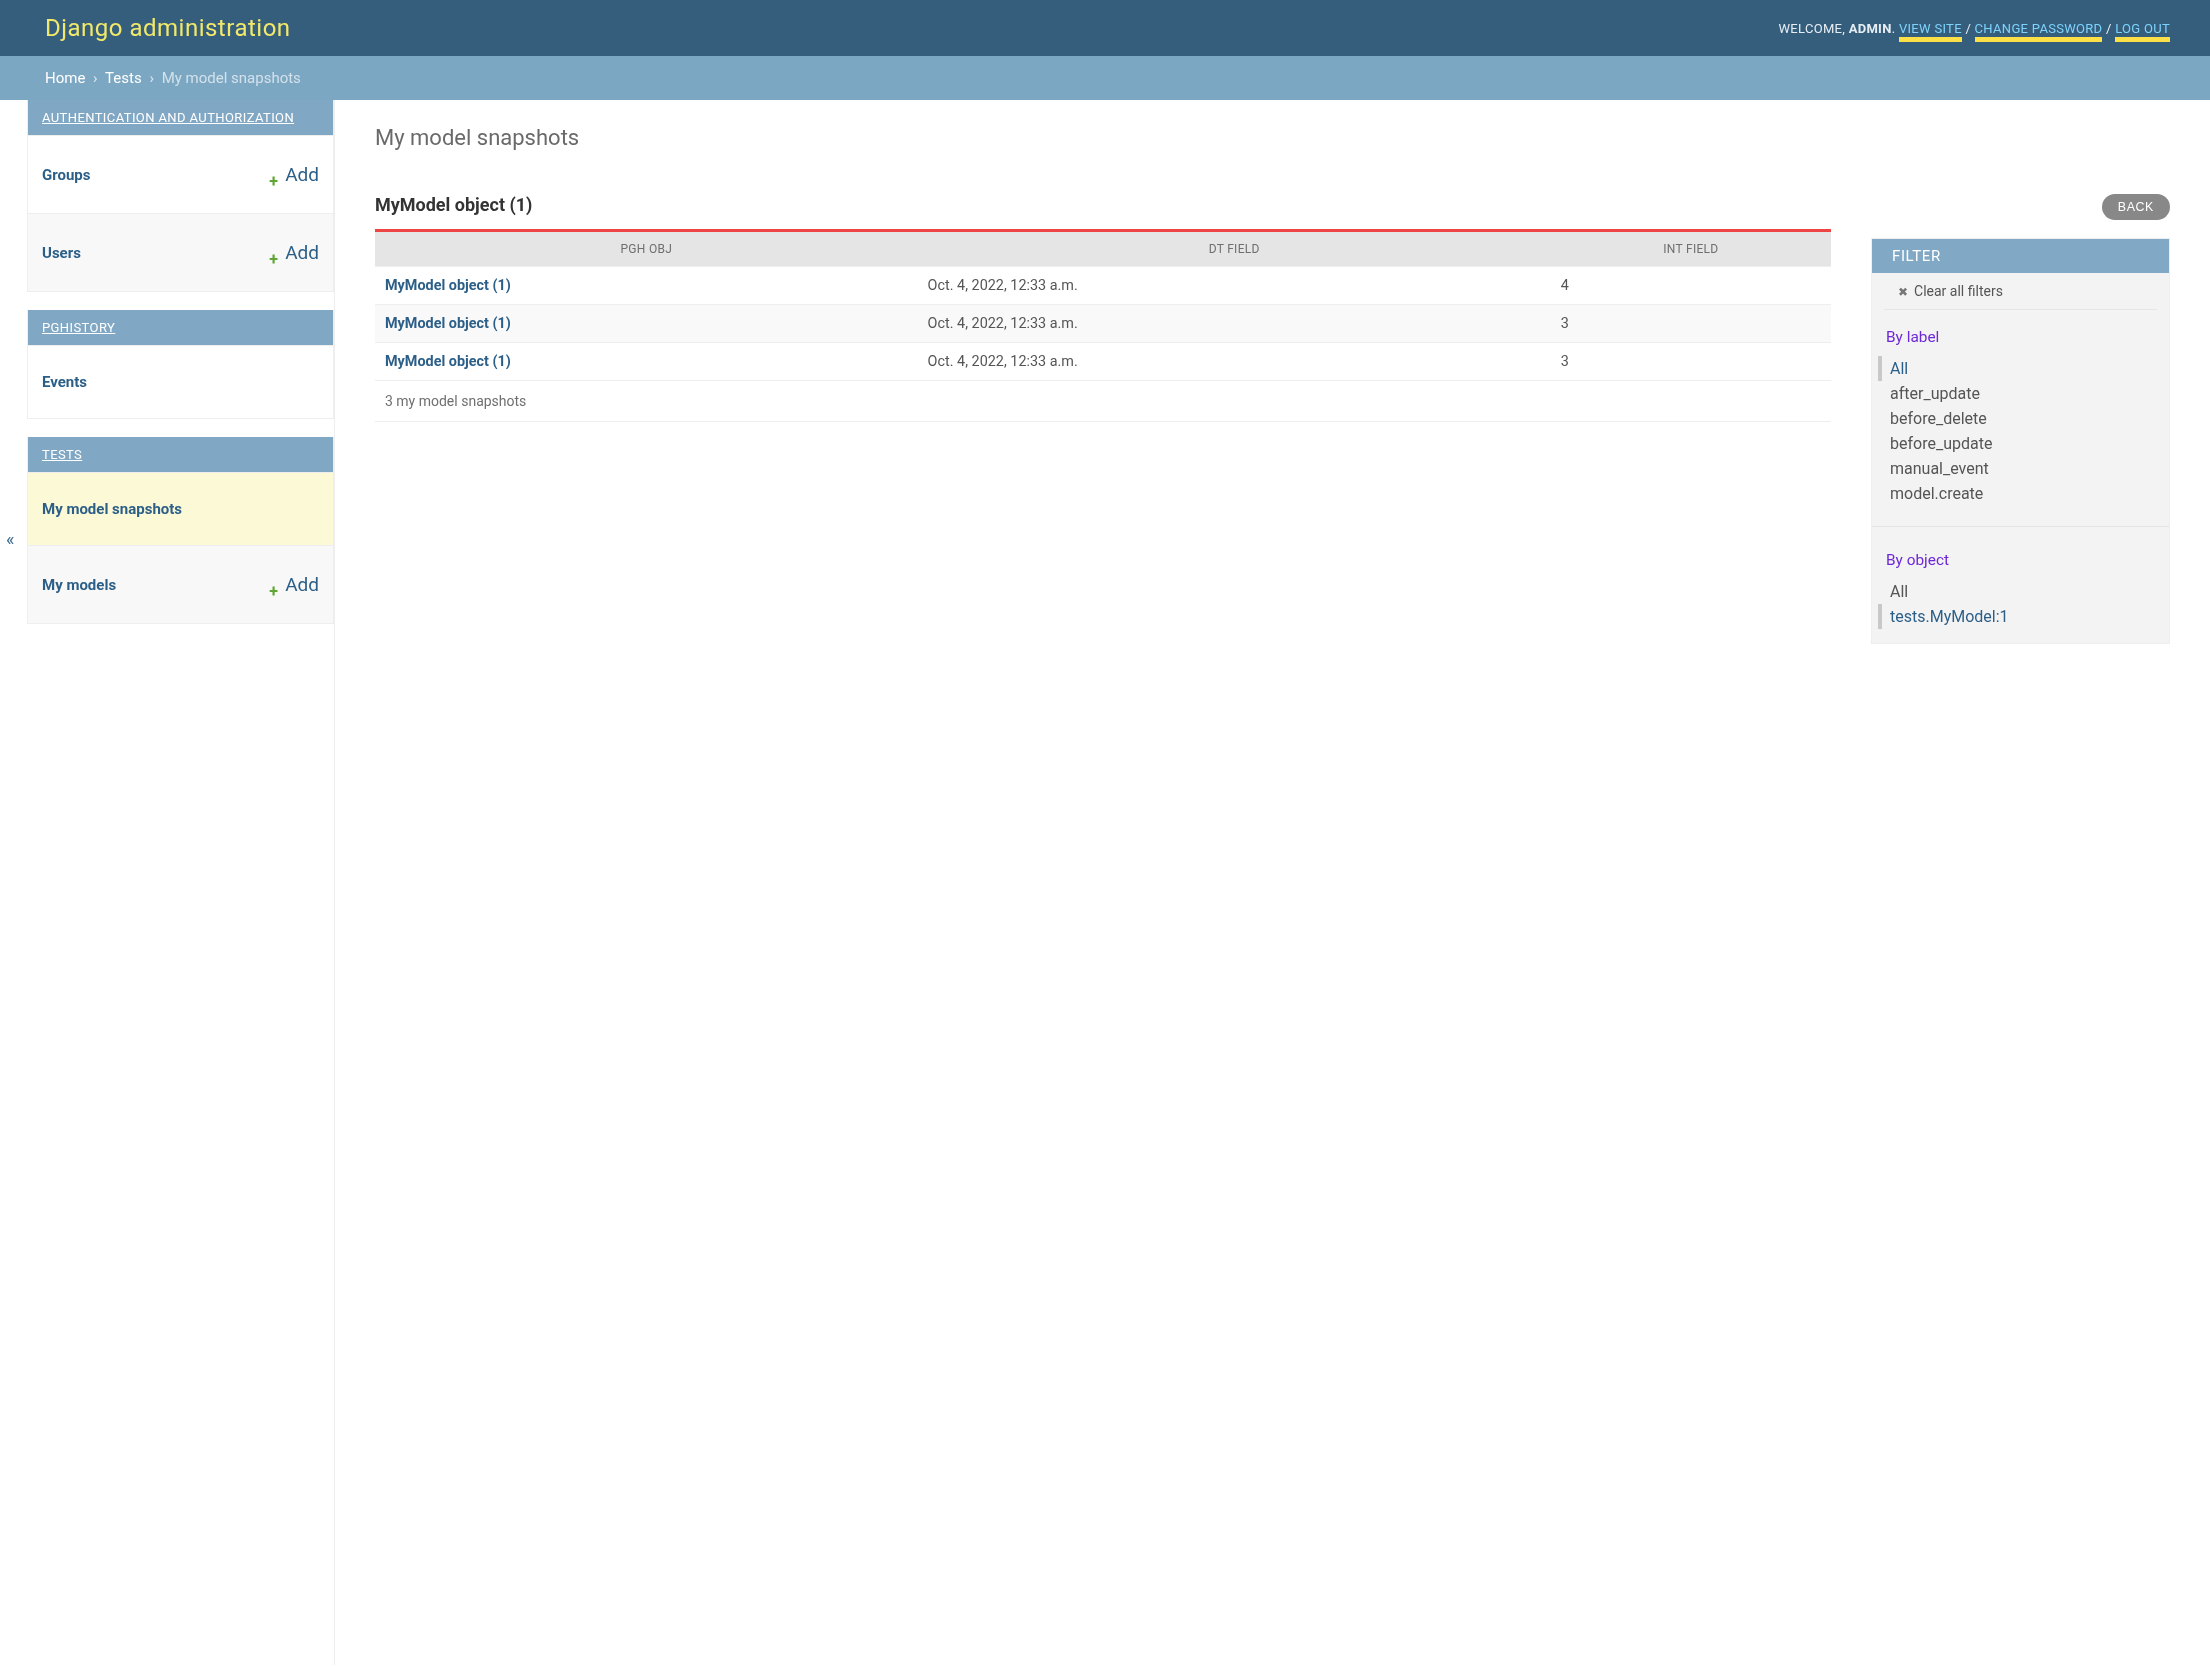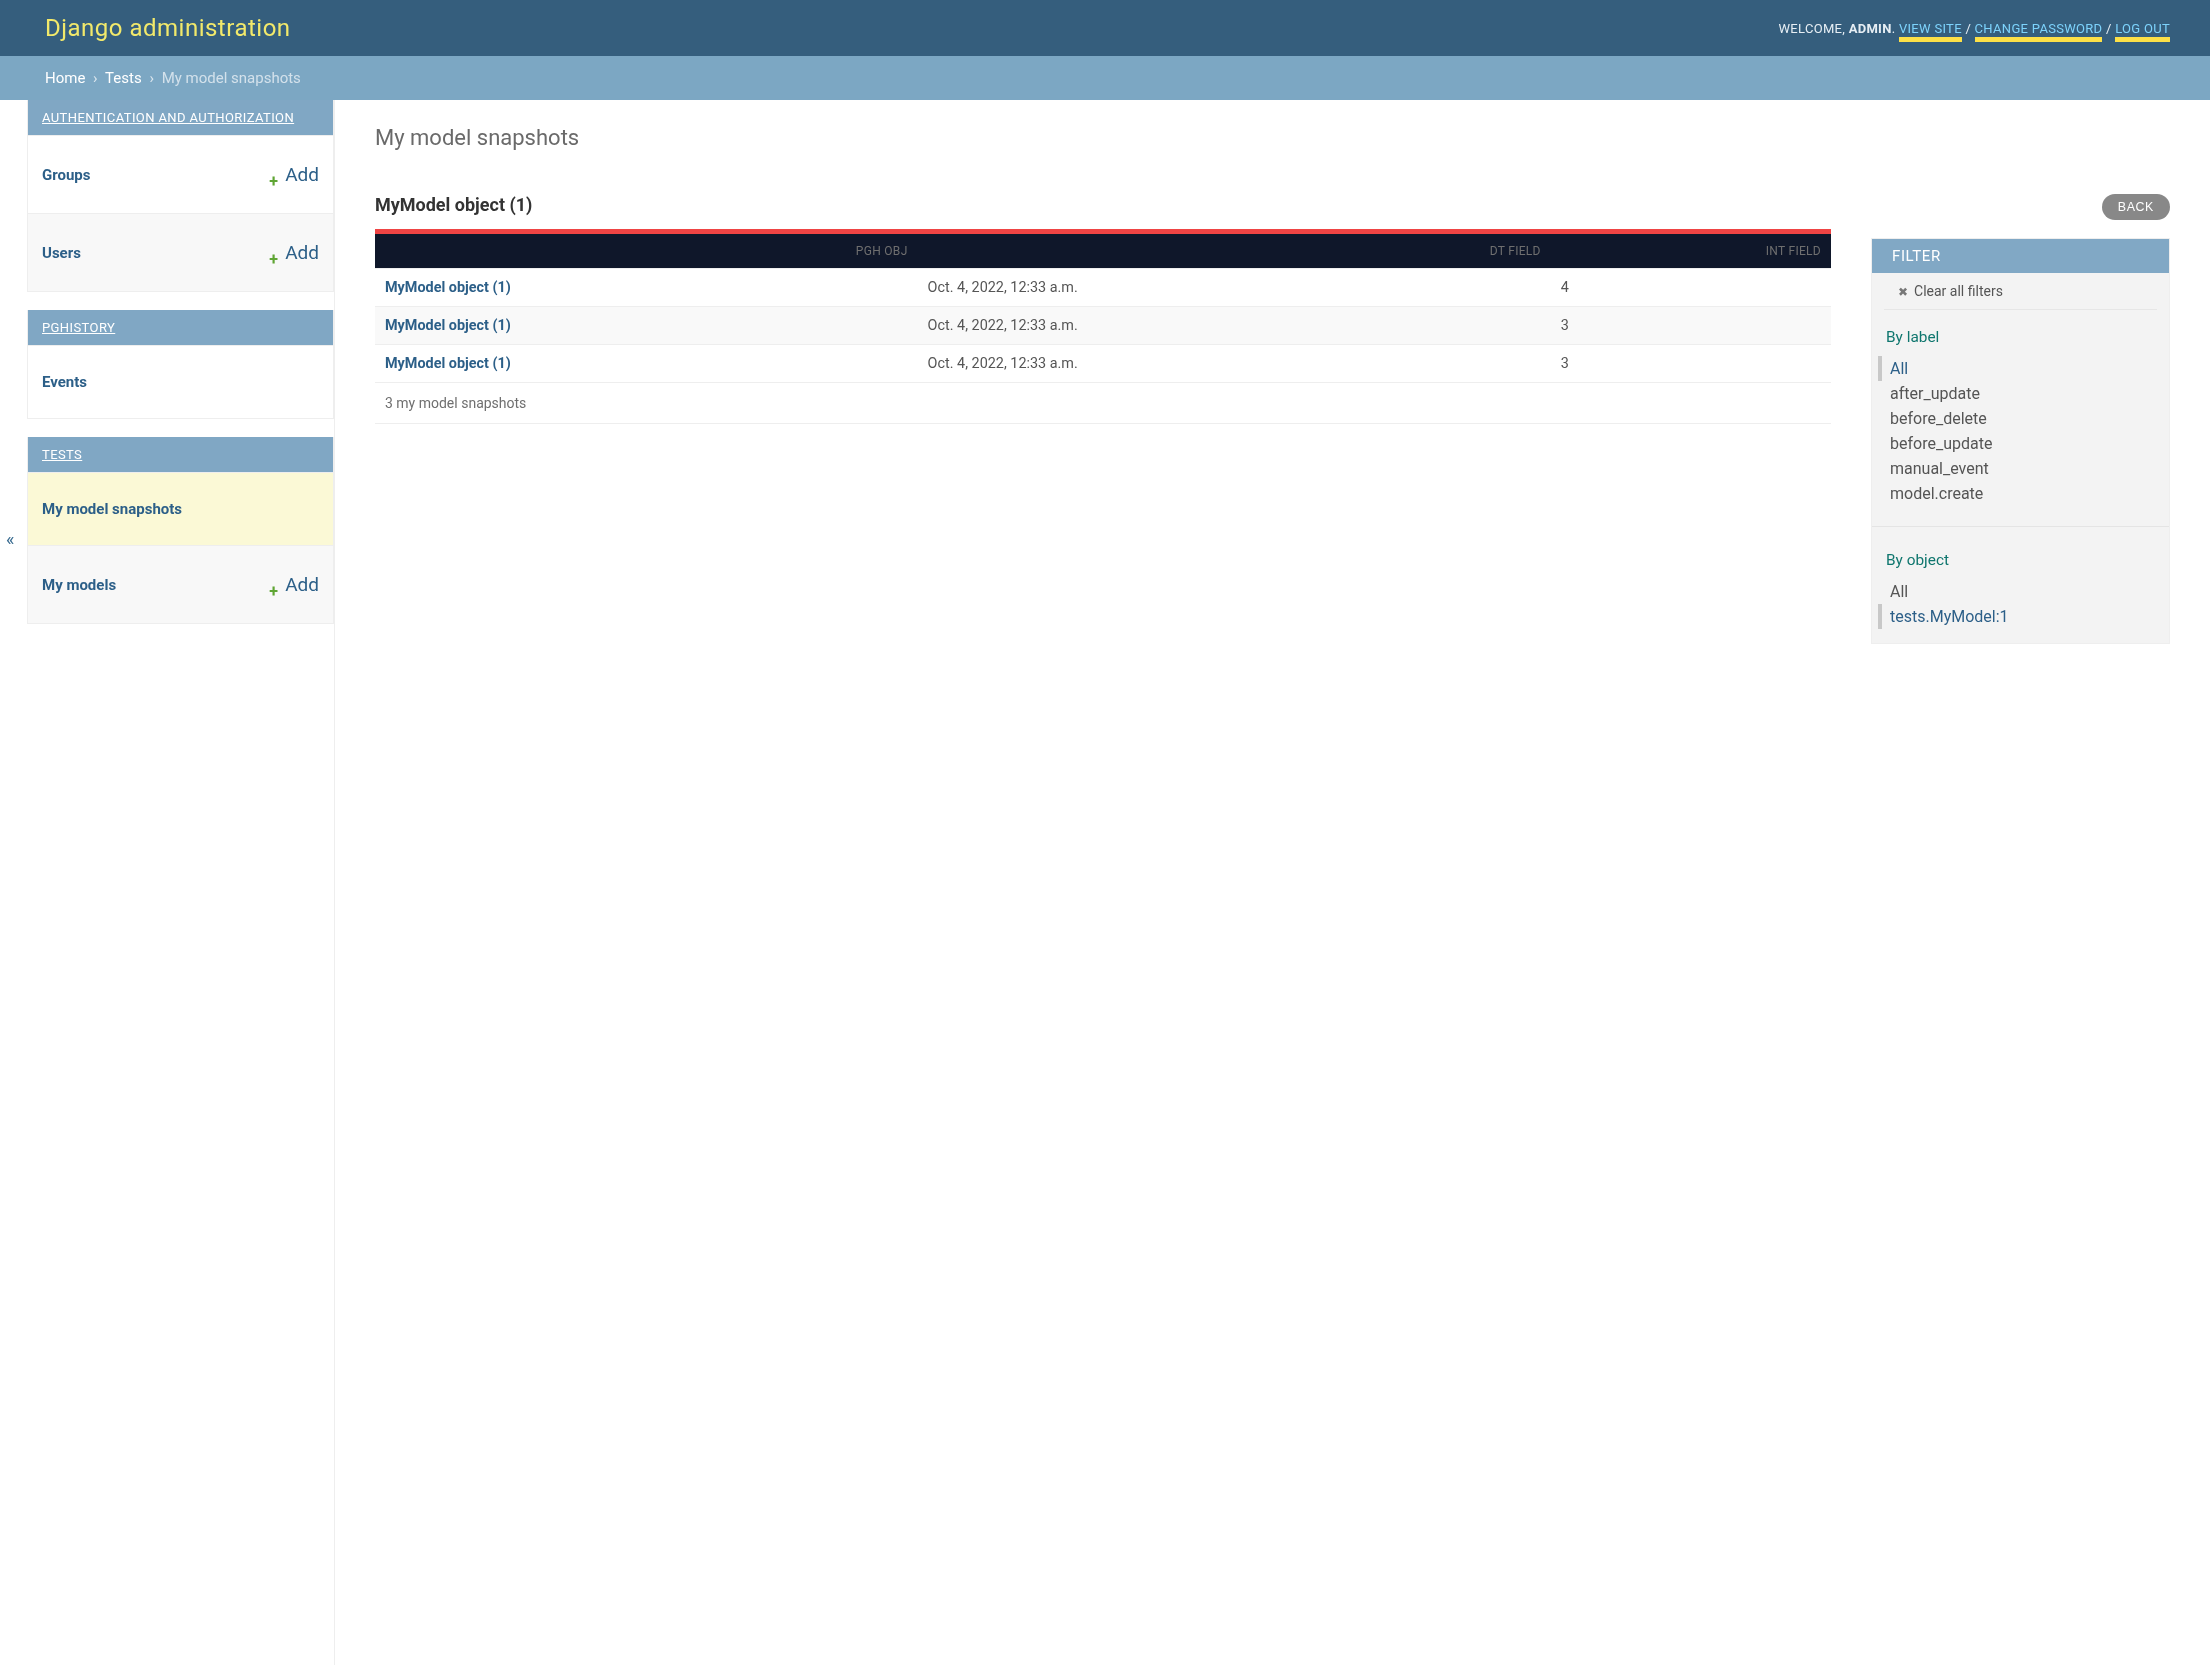--- a/index.html
+++ b/index.html
@@ -122,14 +122,14 @@
   
   table.results { width: 100%; border-collapse: collapse; font-size: 14.4px; }
   table.results thead th {
-    background: #0f172a;
+    background: #e5e5e5;
     color: #6f6f6f;
     font-size: 12px;
     font-weight: 400;
     letter-spacing: 0.3px;
-    text-align: right;
+    text-align: center;
     padding: 10px 10px;
-    border-top: 5px solid #ef4444;
+    border-top: 3px solid #ef4444;
     border-bottom: 1px solid #eee;
   }
   table.results tbody td {

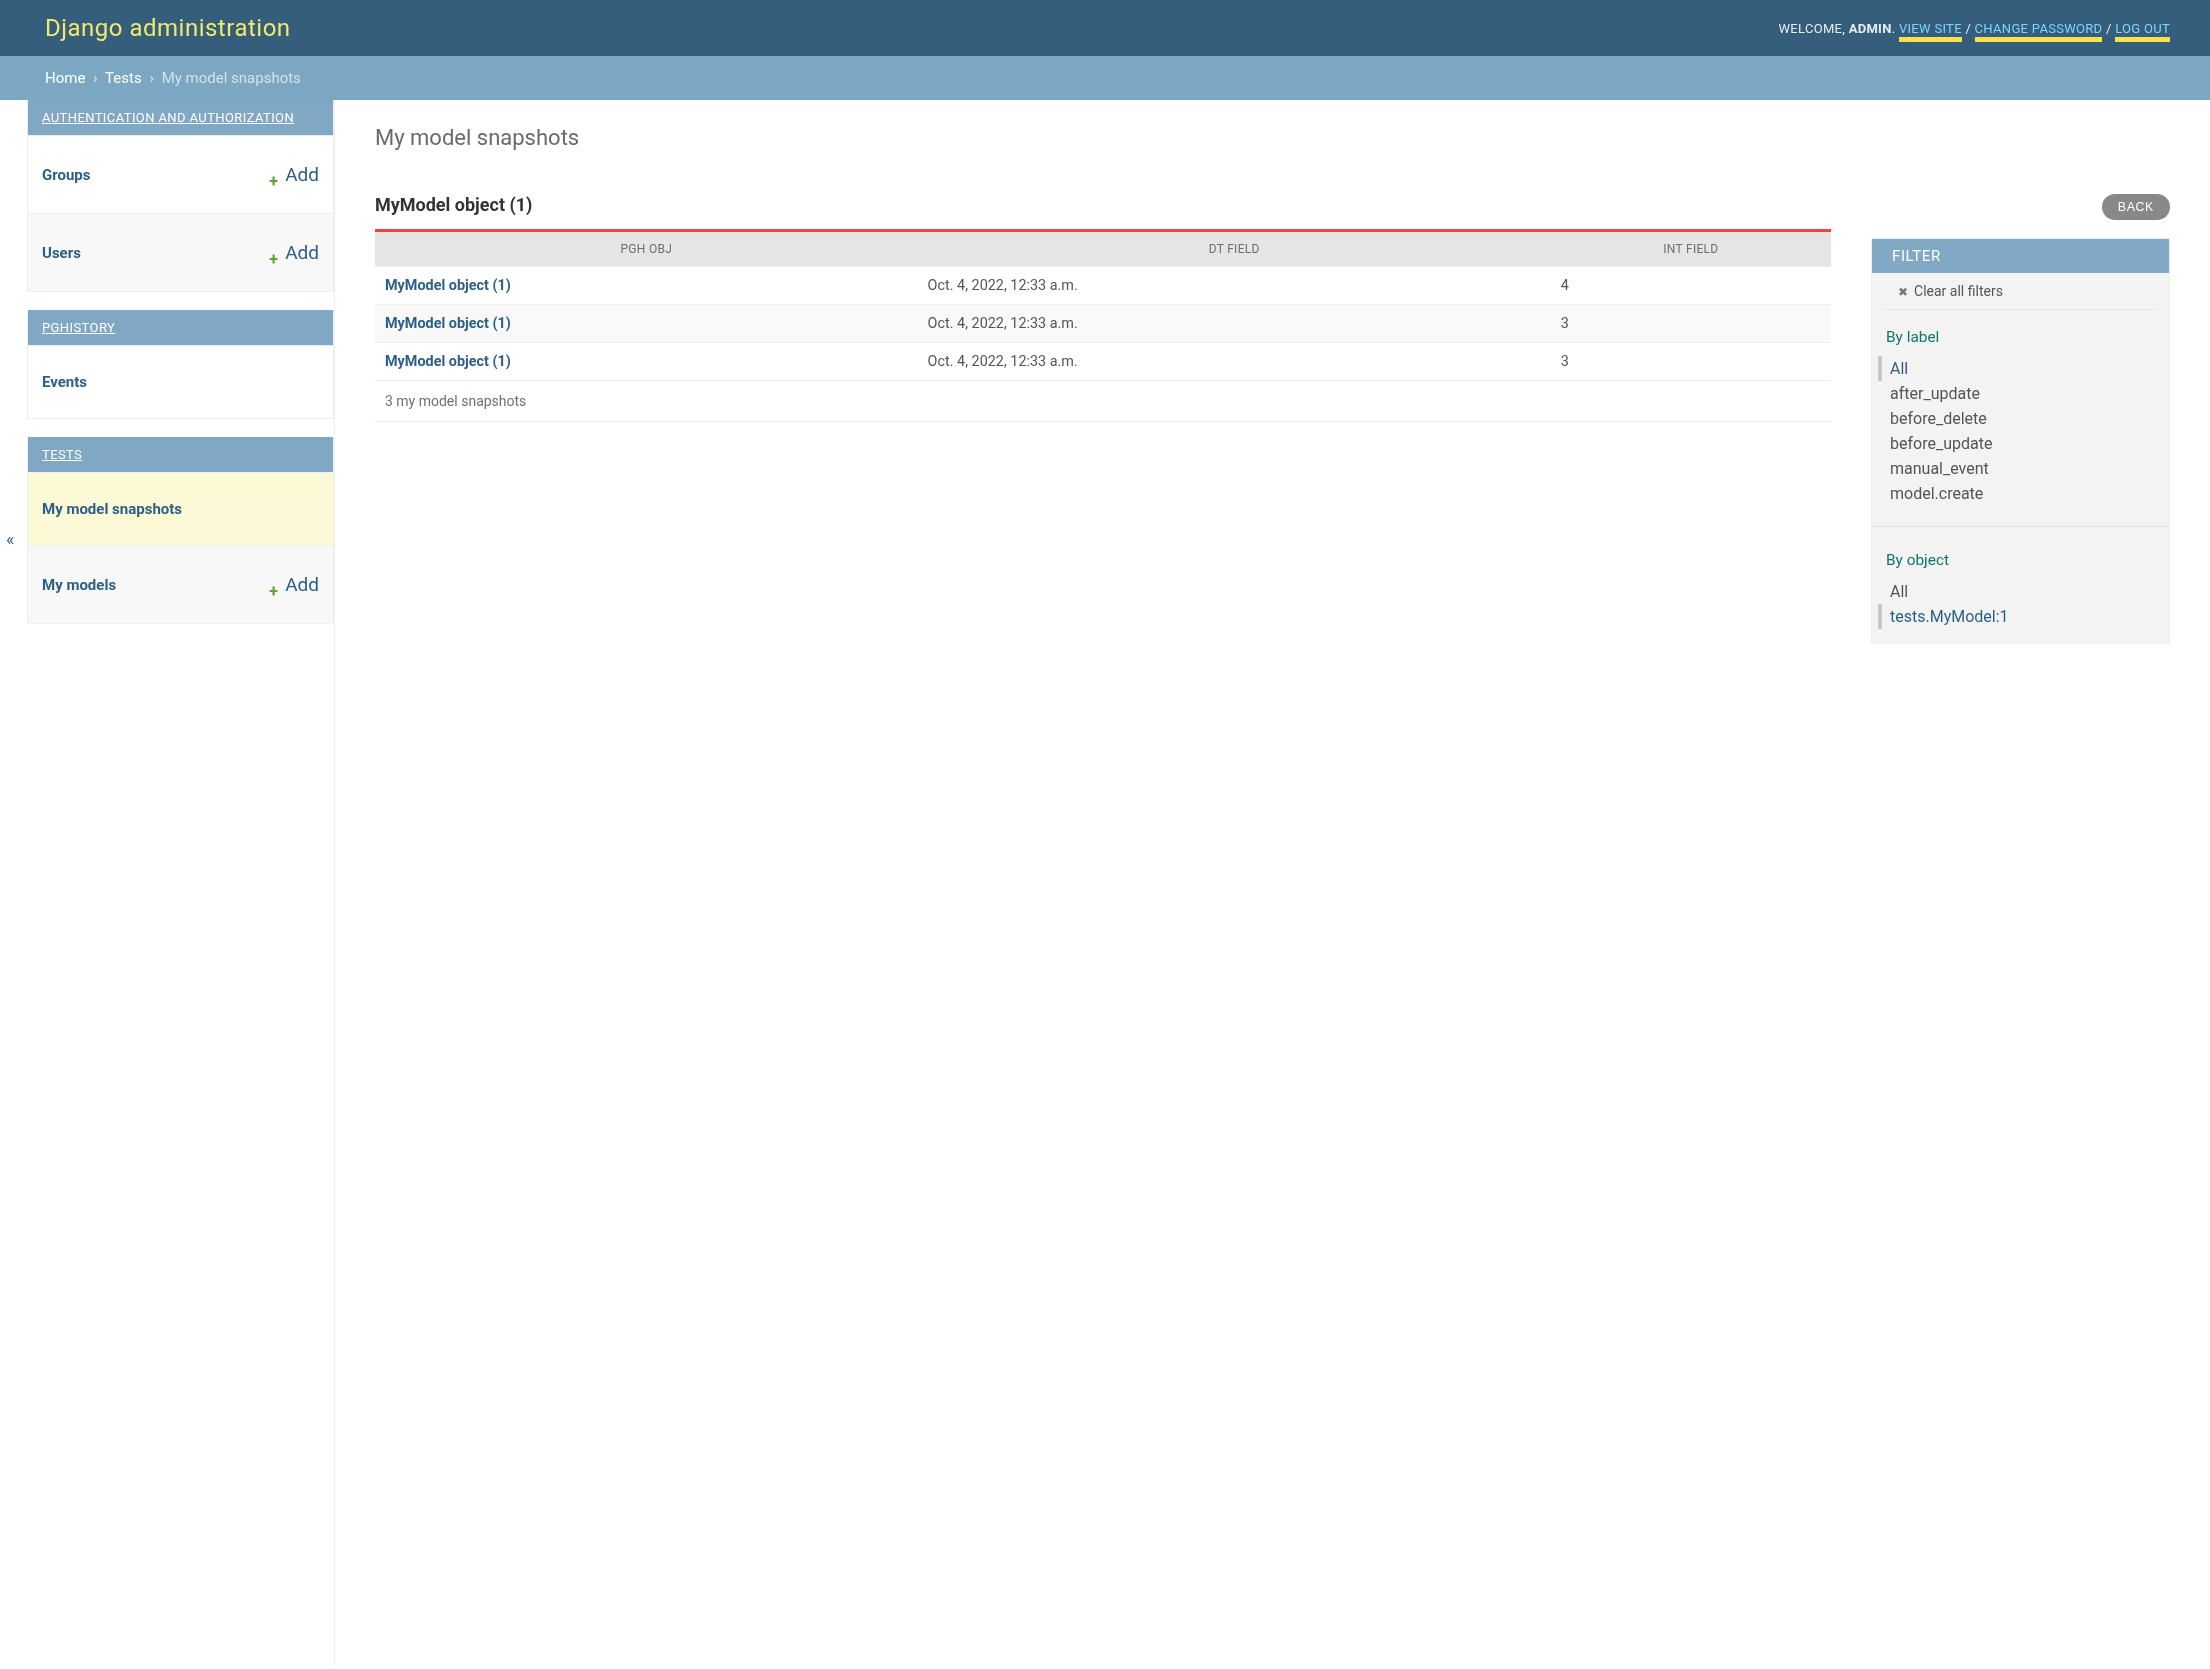--- a/index.html
+++ b/index.html
@@ -171,7 +171,7 @@
     display:flex; align-items:center; gap:6px;
   }
   .filter-section { padding: 10px 14px 14px; }
-  .filter-heading { color: #0f766e; font-size: 15.4px; margin: 8px 0 10px; }
+  .filter-heading { color: #6d28d9; font-size: 15.4px; margin: 8px 0 10px; }
   .filter-list { list-style: none; }
   .filter-list li {
     color: #555;

